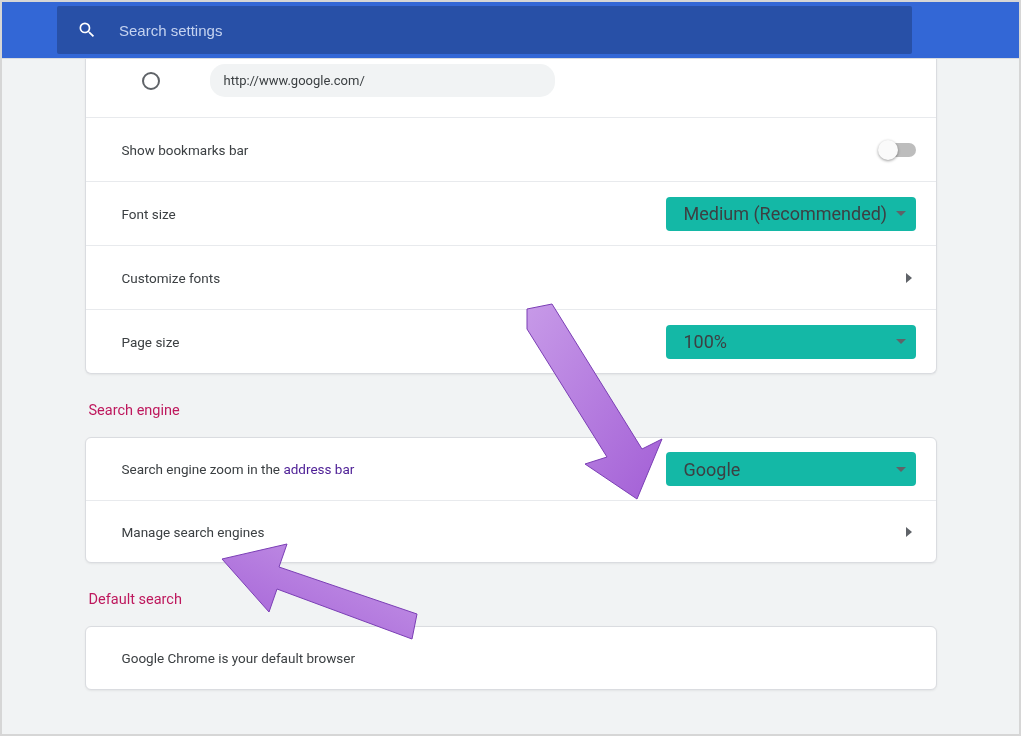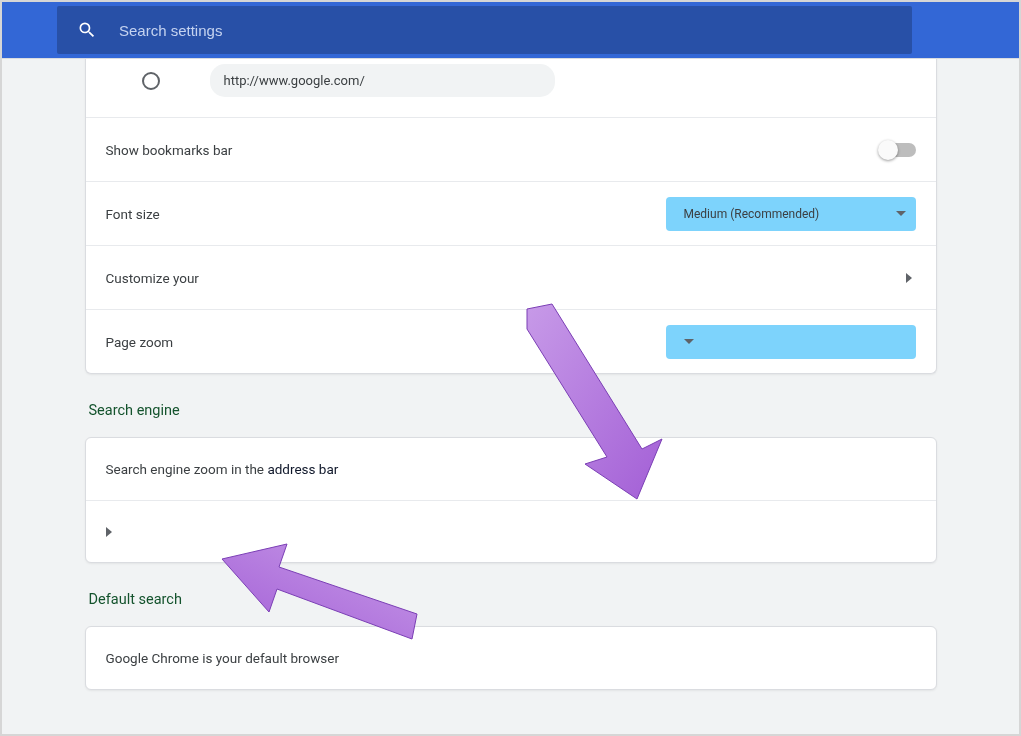--- a/index.html
+++ b/index.html
@@ -85,6 +85,7 @@
       color: #3c4043;
       font-size: 13.5px;
       flex: 1;
+      margin-left: 16px;
     }
     .row-homepage {
       padding-top: 6px;

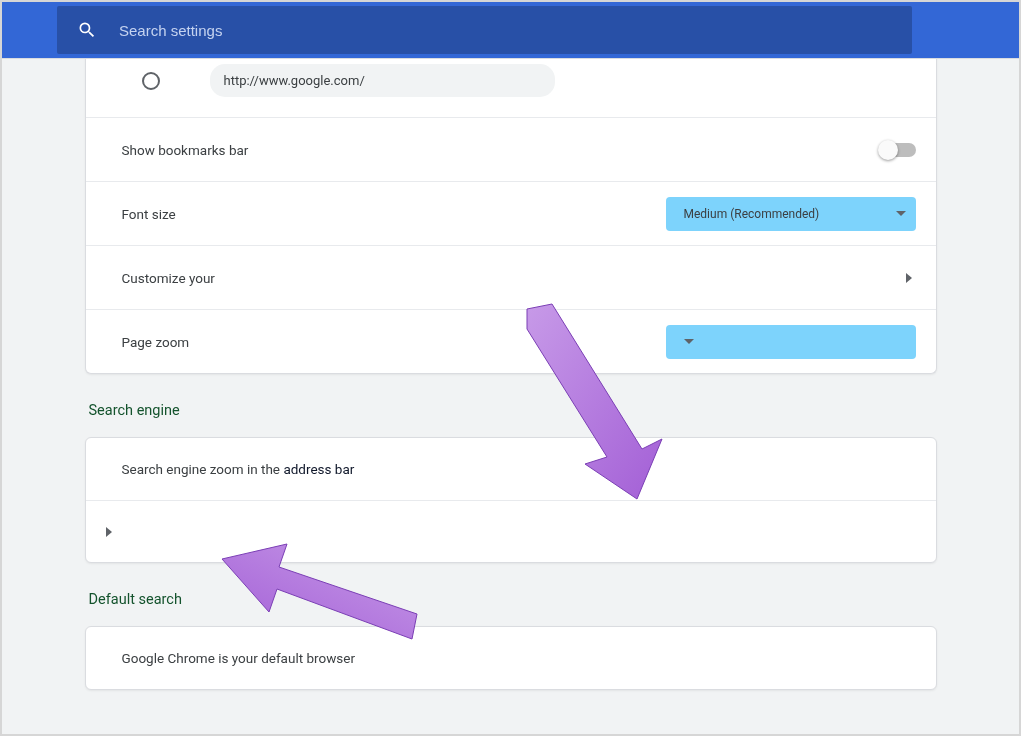--- a/index.html
+++ b/index.html
@@ -125,7 +125,7 @@
       top: -3px; left: -2px;
     }
     .select-box {
-      background: #7dd3fc;
+      background: #14b8a6;
       border-radius: 4px;
       height: 34px;
       min-width: 250px;
@@ -133,7 +133,7 @@
       align-items: center;
       padding: 0 10px 0 18px;
       color: #3c4043;
-      font-size: 12px;
+      font-size: 18px;
       cursor: pointer;
     }
     .select-box .sel-text { flex: 1; }

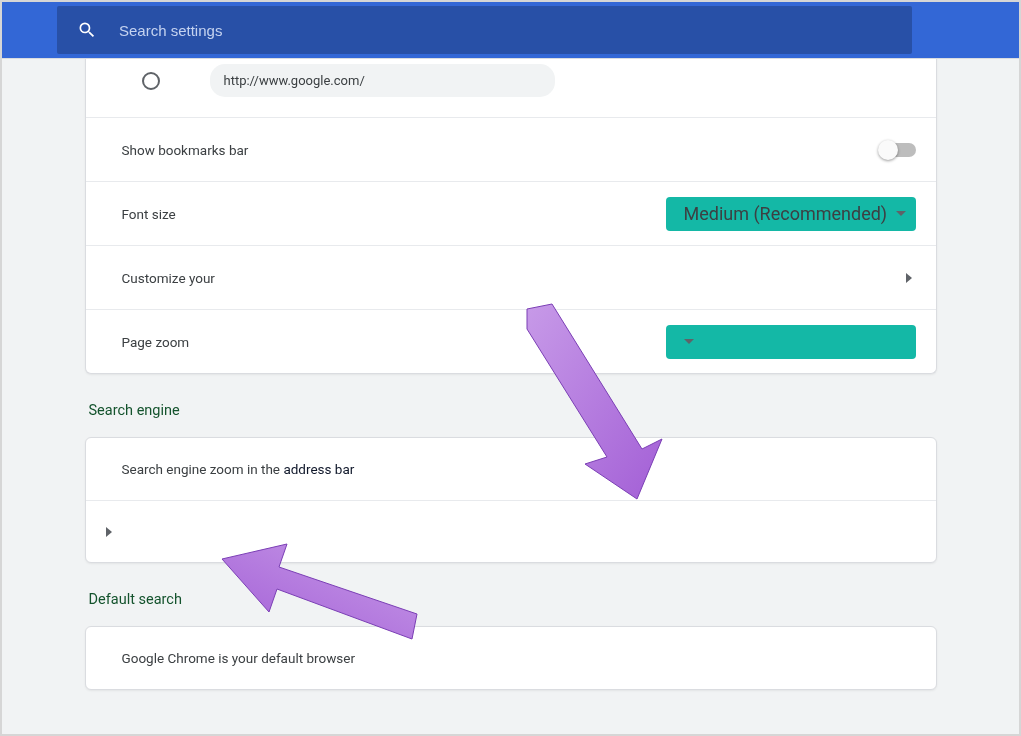--- a/index.html
+++ b/index.html
@@ -195,7 +195,7 @@
         </div>
       </div>
       <div class="row">
-        <div class="row-label">Customize your</div>
+        <div class="row-label">Customize fonts</div>
         <span class="chevron"></span>
       </div>
       <div class="row">

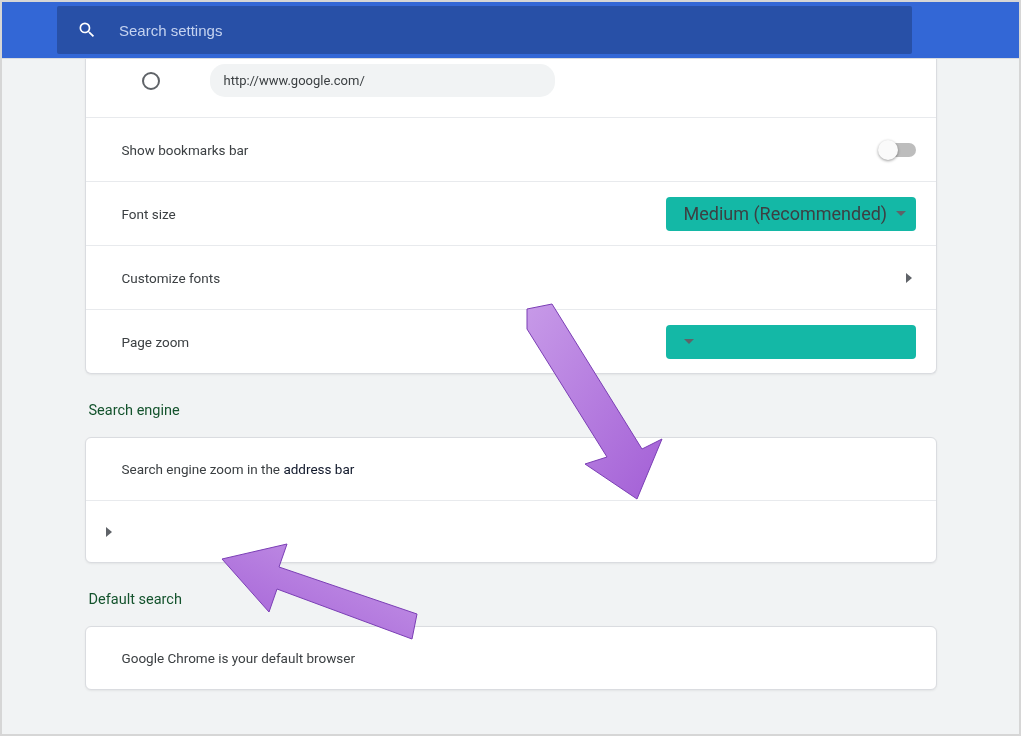--- a/index.html
+++ b/index.html
@@ -199,7 +199,7 @@
         <span class="chevron"></span>
       </div>
       <div class="row">
-        <div class="row-label">Page zoom</div>
+        <div class="row-label">Page size</div>
         <div class="select-box">
           <span class="caret"></span>
         </div>

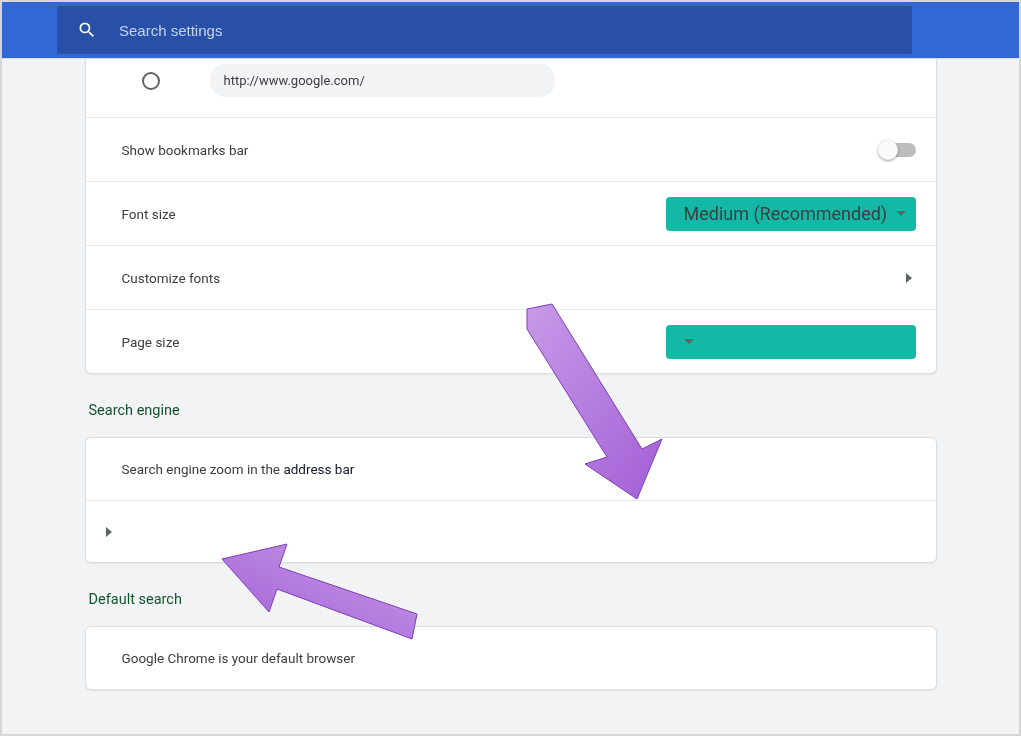--- a/index.html
+++ b/index.html
@@ -201,6 +201,7 @@
       <div class="row">
         <div class="row-label">Page size</div>
         <div class="select-box">
+          <span class="sel-text">100%</span>
           <span class="caret"></span>
         </div>
       </div>

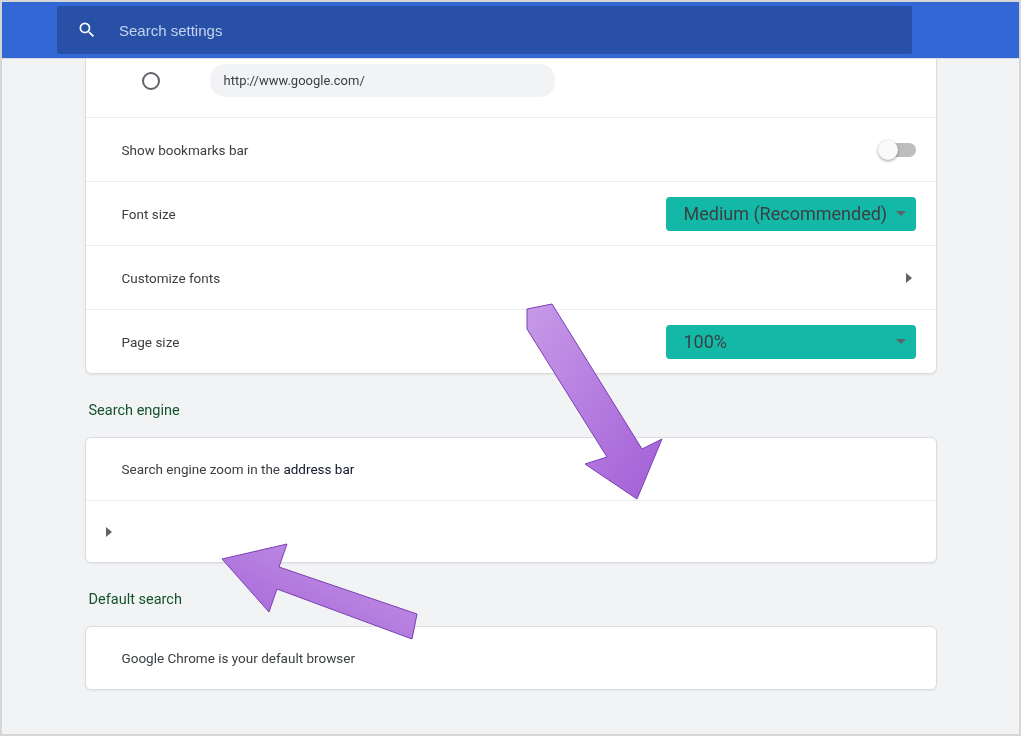--- a/index.html
+++ b/index.html
@@ -151,7 +151,7 @@
       margin-right: 4px;
     }
     .section-title {
-      color: #14532d;
+      color: #be185d;
       font-size: 14.5px;
       margin: 28px 0 18px 4px;
     }

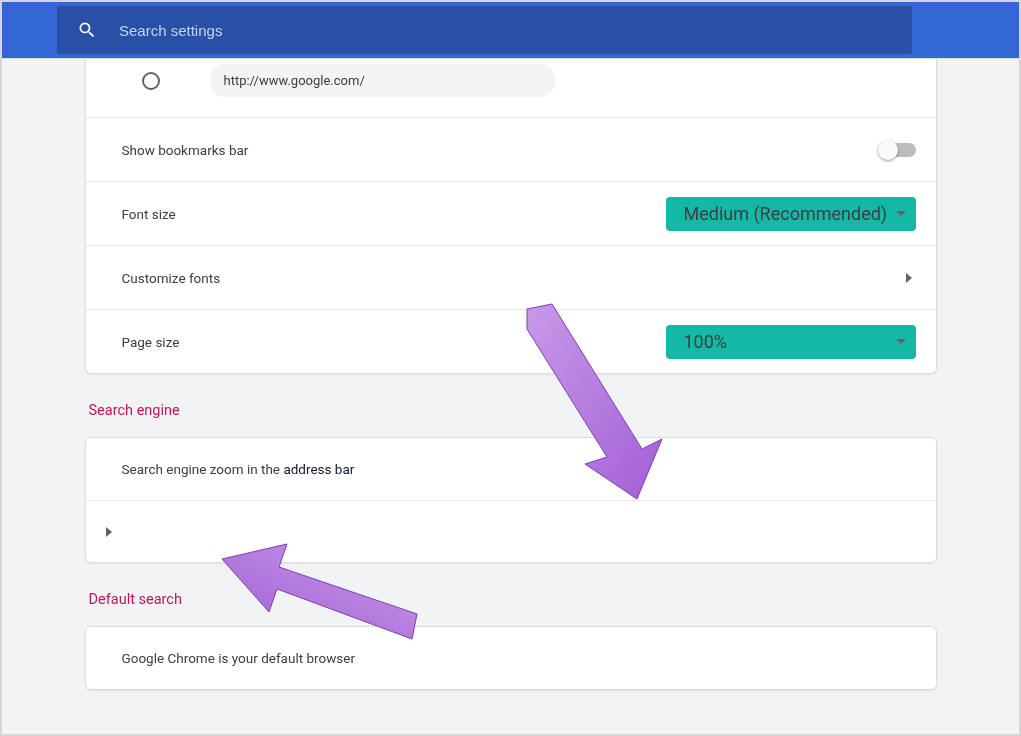--- a/index.html
+++ b/index.html
@@ -155,7 +155,7 @@
       font-size: 14.5px;
       margin: 28px 0 18px 4px;
     }
-    .link-text { color: #0f172a; }
+    .link-text { color: #4c1d95; }
     .annotation-arrow {
       position: absolute;
       pointer-events: none;

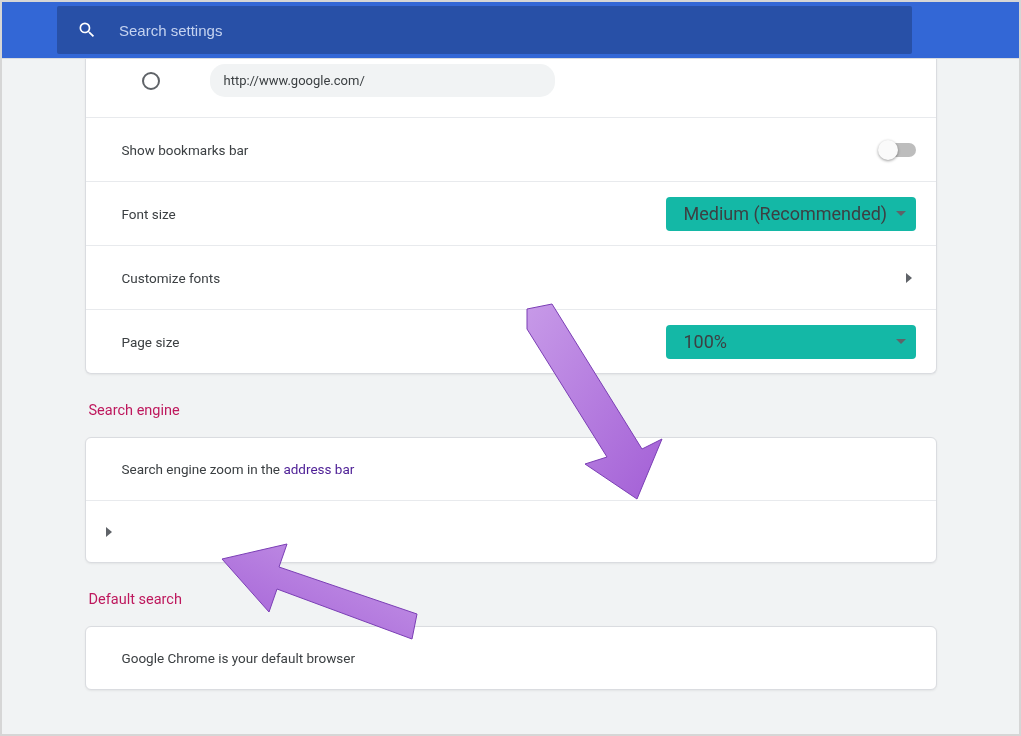--- a/index.html
+++ b/index.html
@@ -213,6 +213,10 @@
       <div class="row" style="min-height:62px;">
         <div class="row-label">
           <span>Search engine zoom in the </span><span class="link-text">address bar</span>
+        </div>
+        <div class="select-box">
+          <span class="sel-text">Google</span>
+          <span class="caret"></span>
         </div>
       </div>
       <div class="row" style="min-height:62px;">

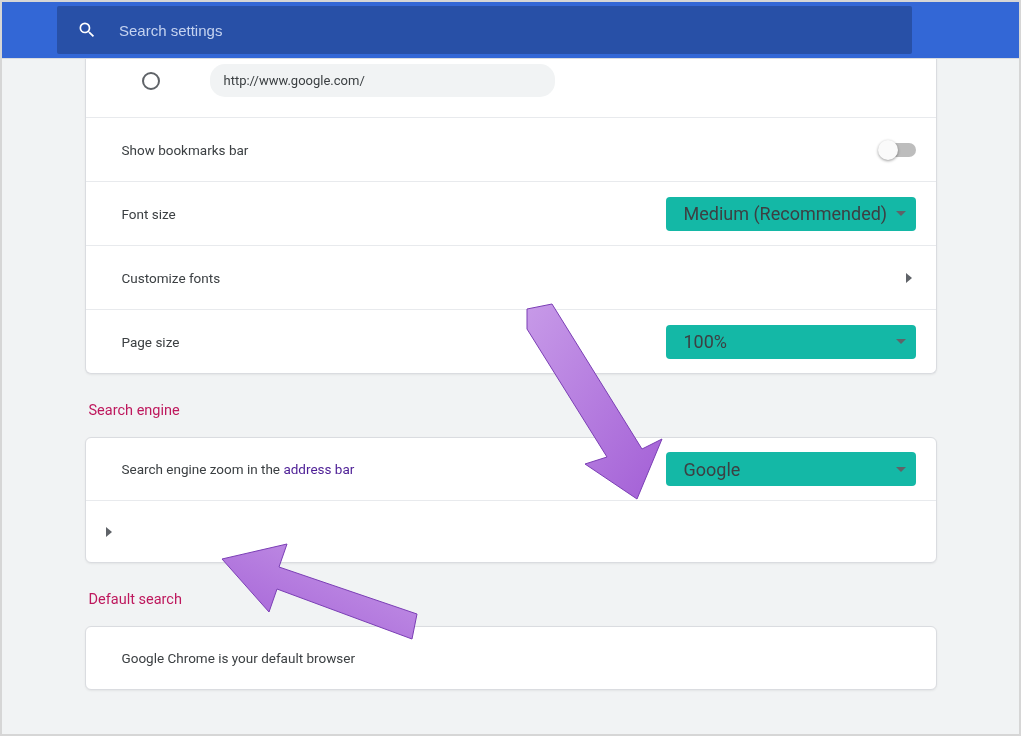--- a/index.html
+++ b/index.html
@@ -220,6 +220,7 @@
         </div>
       </div>
       <div class="row" style="min-height:62px;">
+        <div class="row-label">Manage search engines</div>
         <span class="chevron"></span>
       </div>
     </div>

